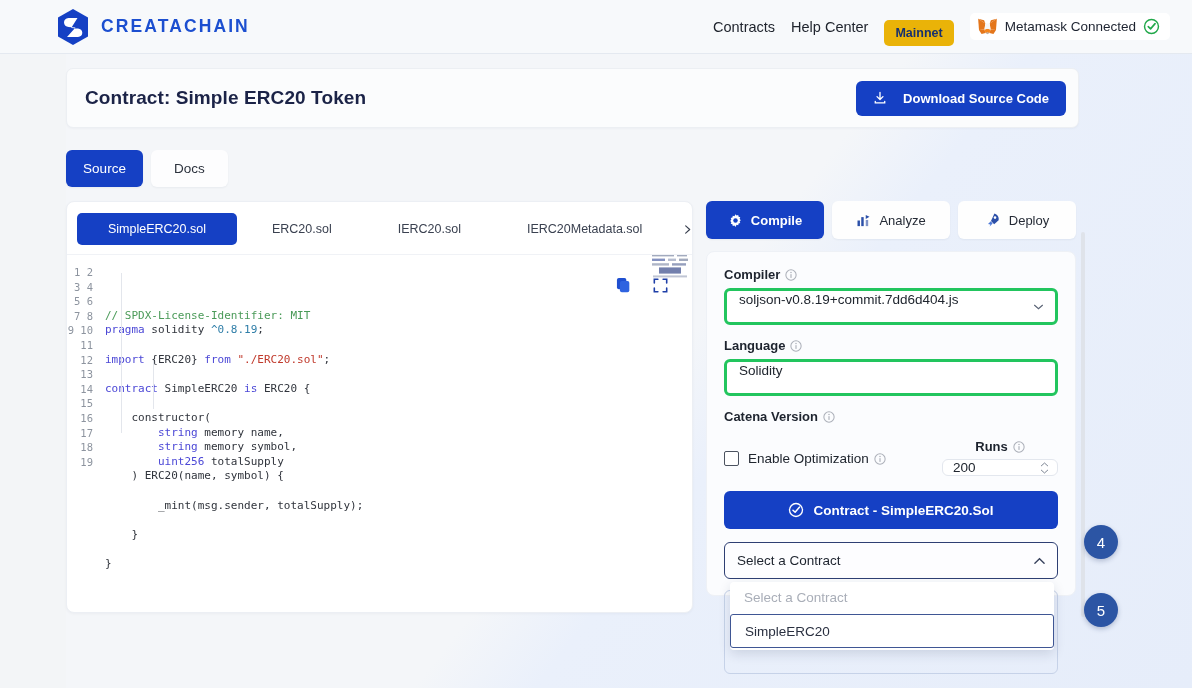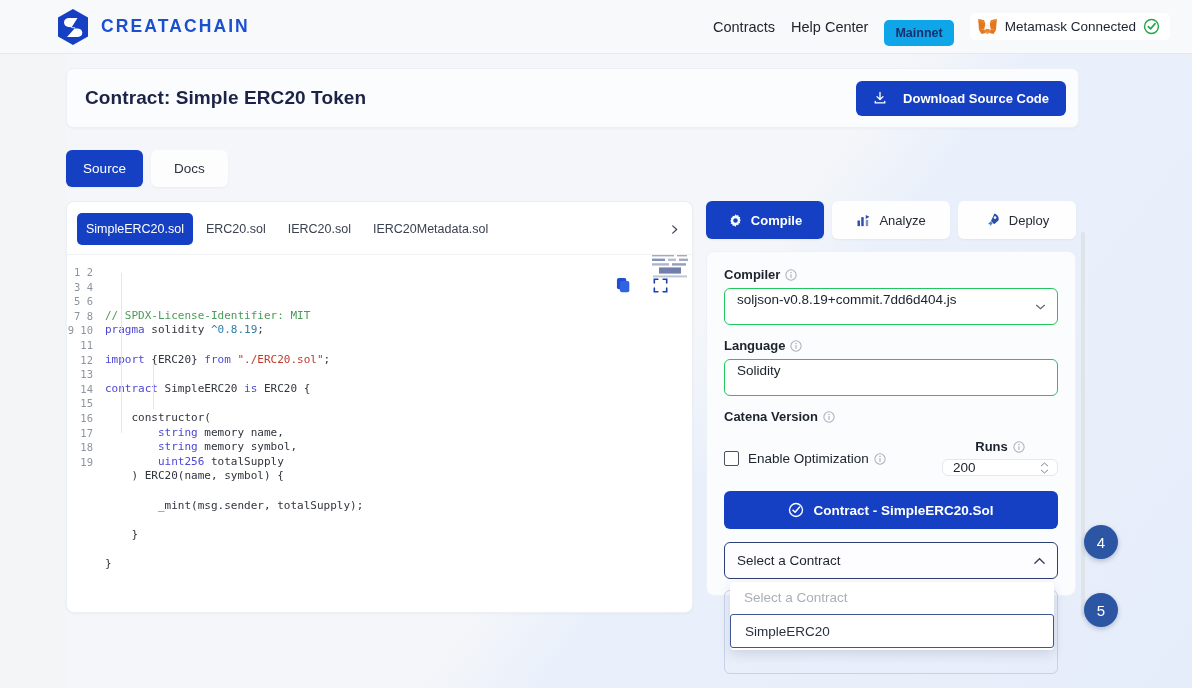--- a/index.html
+++ b/index.html
@@ -47,7 +47,7 @@
     font-size: 14.5px; color: #20252e; cursor: pointer;
   }
   .chip-mainnet {
-    background: #0ea5e9; color: #17306e;
+    background: #eab308; color: #17306e;
     font-size: 12.5px; font-weight: bold;
     padding: 6px 11px; border-radius: 5px;
     cursor: pointer;

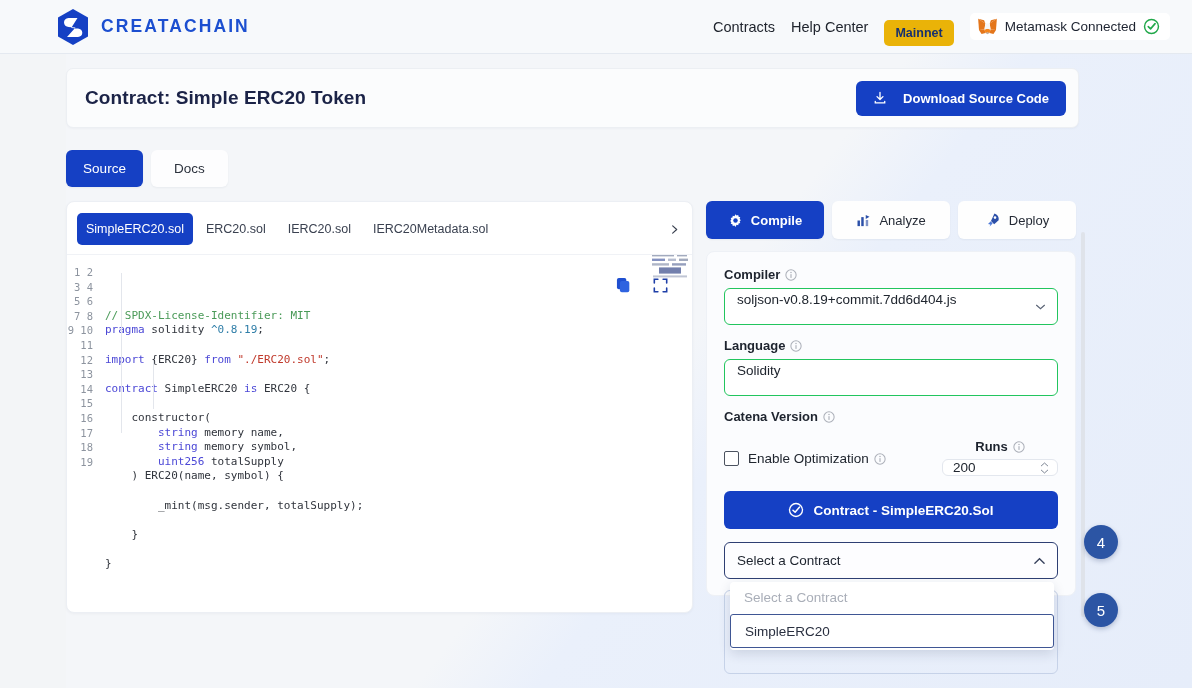--- a/index.html
+++ b/index.html
@@ -133,7 +133,7 @@
   .file-tab {
     font-family: inherit; font-size: 12.5px;
     background: none; border: none; border-radius: 5px;
-    padding: 9px 9px; cursor: pointer;
+    padding: 9px 31px; cursor: pointer;
     color: #3a4150; white-space: nowrap;
   }
   .file-tab.active { background: #1540c4; color: #fff; font-weight: normal; }

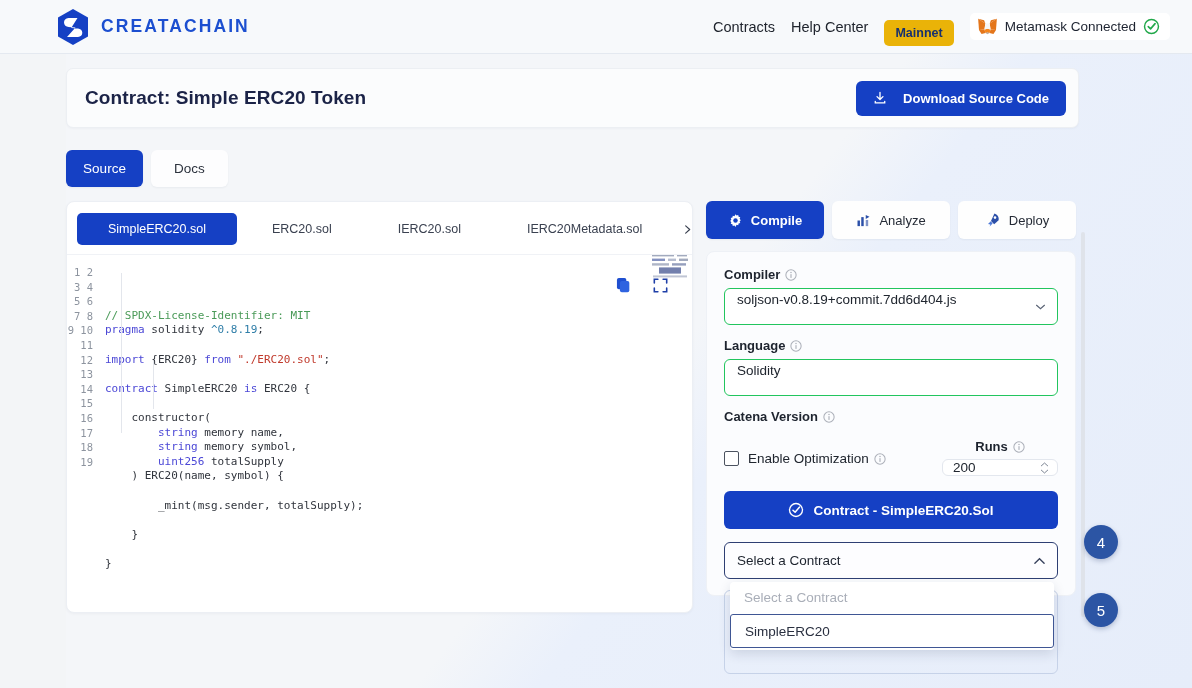--- a/index.html
+++ b/index.html
@@ -224,7 +224,7 @@
   .sel, .txt {
     width: 100%; height: 37px;
     background: #fff;
-    border: 1px solid #22c55e;
+    border: 3px solid #22c55e;
     border-radius: 6px;
     font-family: inherit; font-size: 13.5px; color: #20262f;
     padding: 0 30px 15px 12px;

